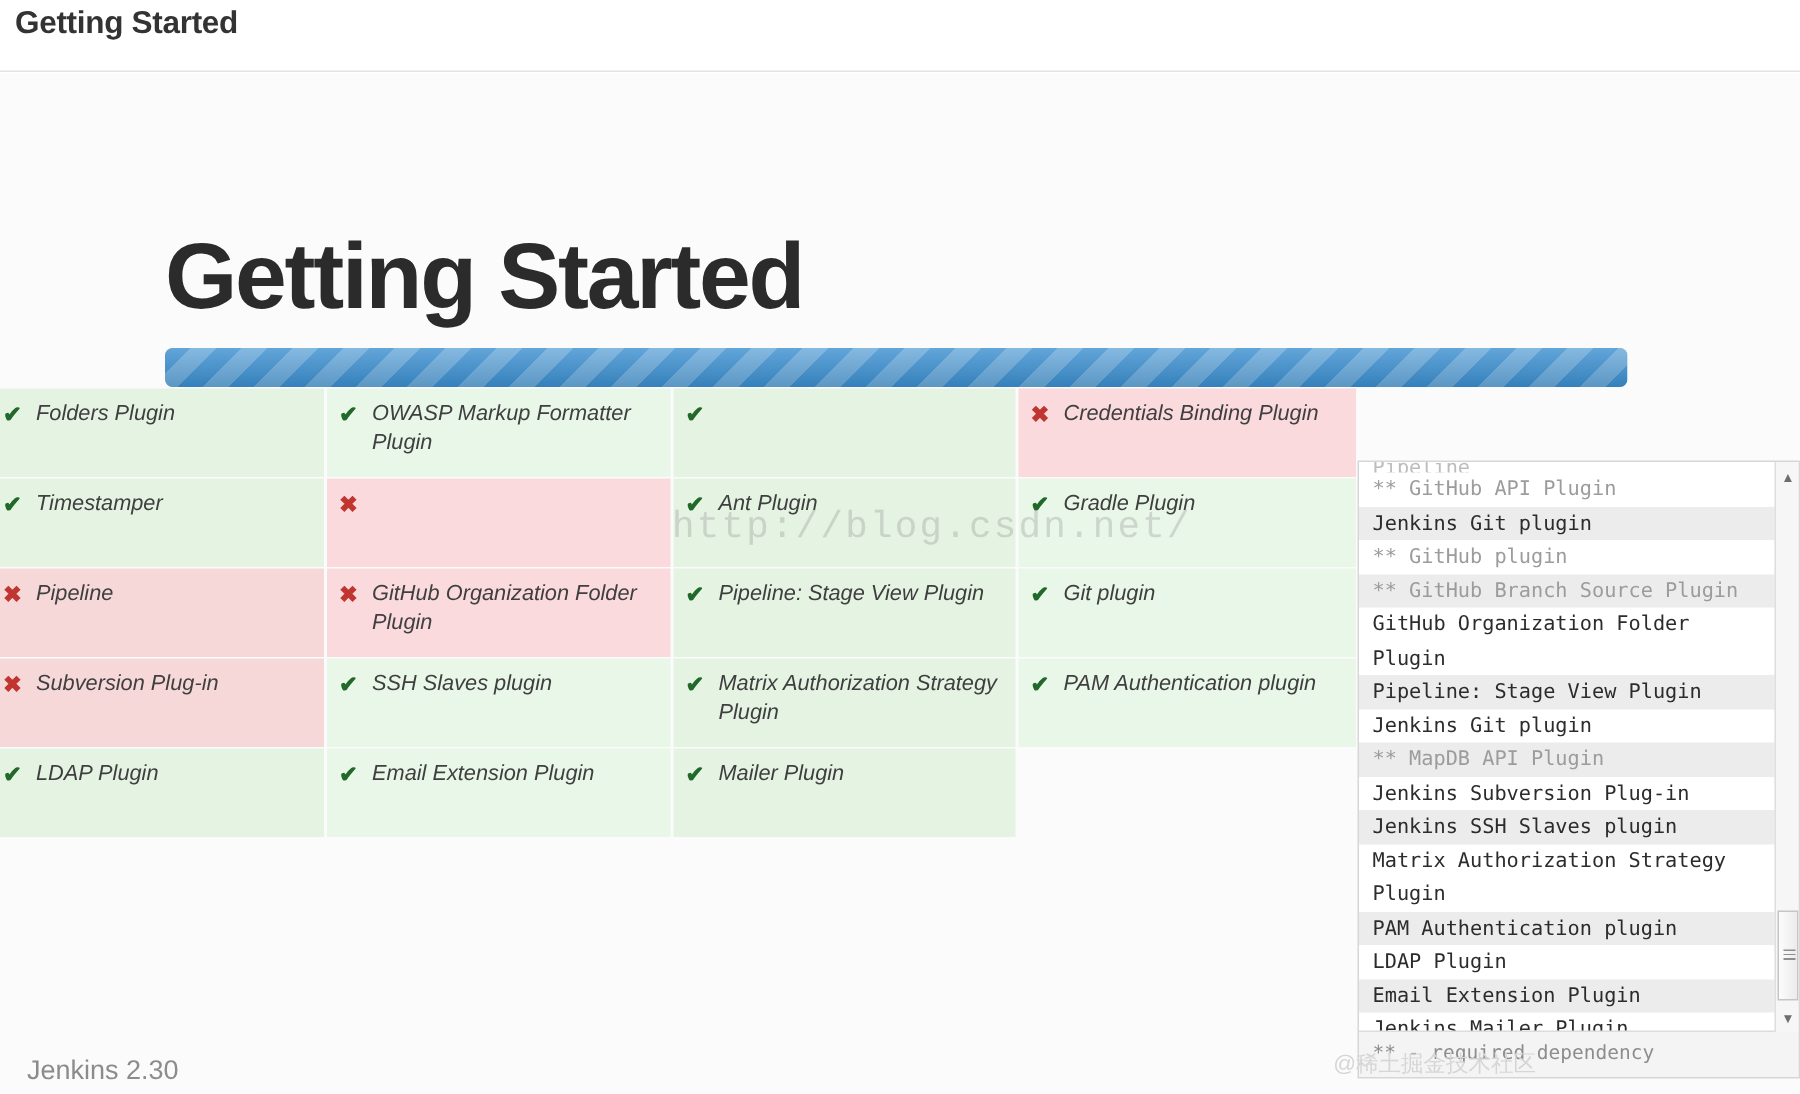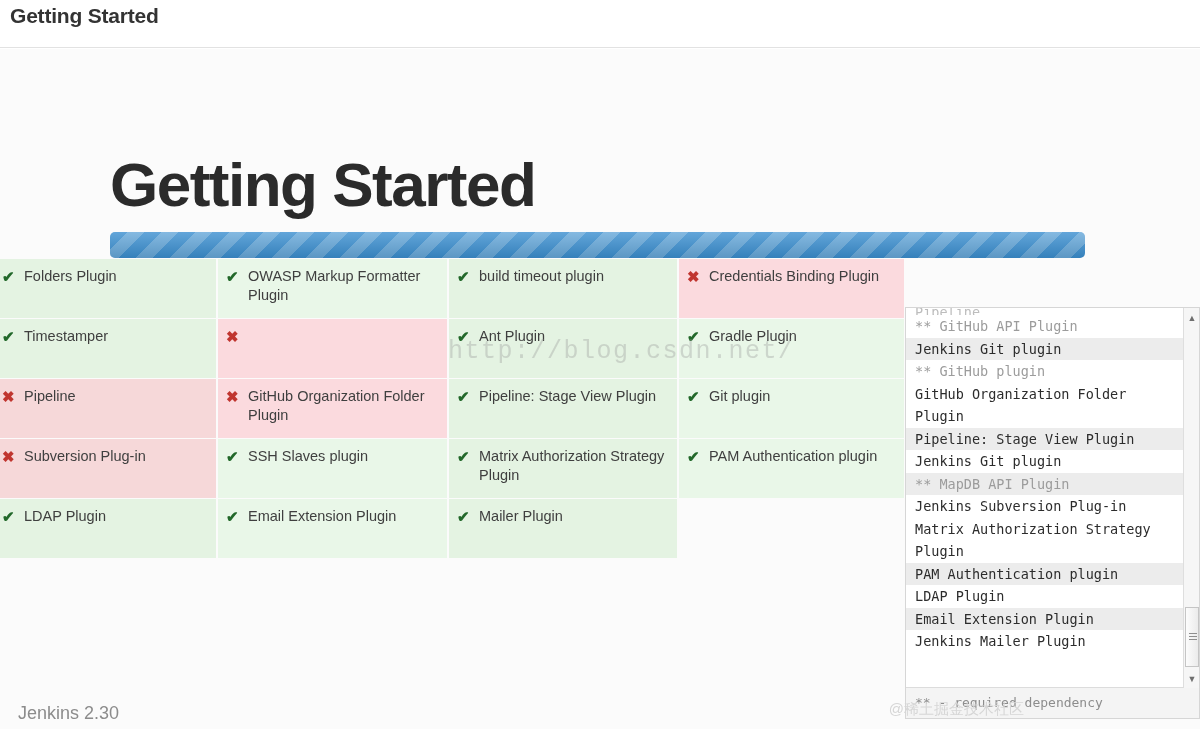--- a/index.html
+++ b/index.html
@@ -121,7 +121,7 @@
   .pmark.ok  { color: #22682a; }
   .pmark.err { color: #c0352f; }
 
-  .plabel { display: block; }
+  .plabel { display: block; font-style: italic; }
 
   
   .csdn-watermark {

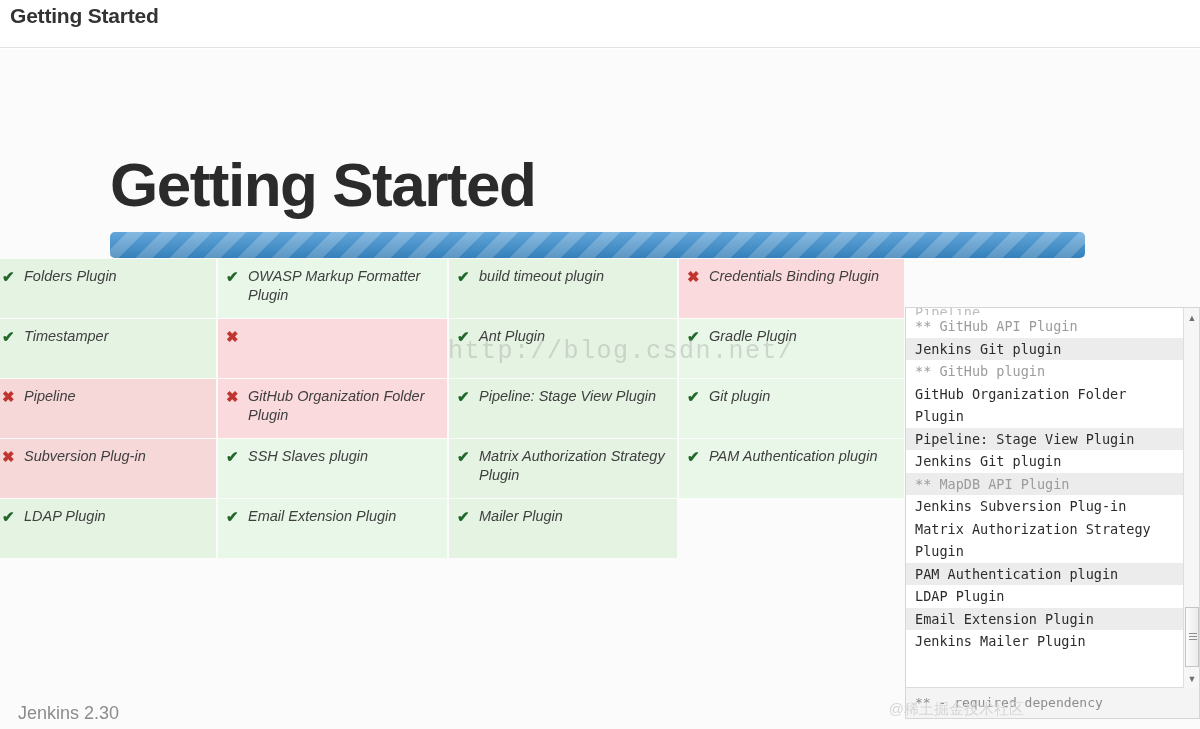--- a/index.html
+++ b/index.html
@@ -260,7 +260,6 @@
         </div>
         <div class="pcell ok" style="grid-area: 1 / 3;">
           <span class="pmark ok">✔</span>
-          <span class="plabel">build timeout plugin</span>
         </div>
         <div class="pcell err alt" style="grid-area: 1 / 4;">
           <span class="pmark err">✖</span>

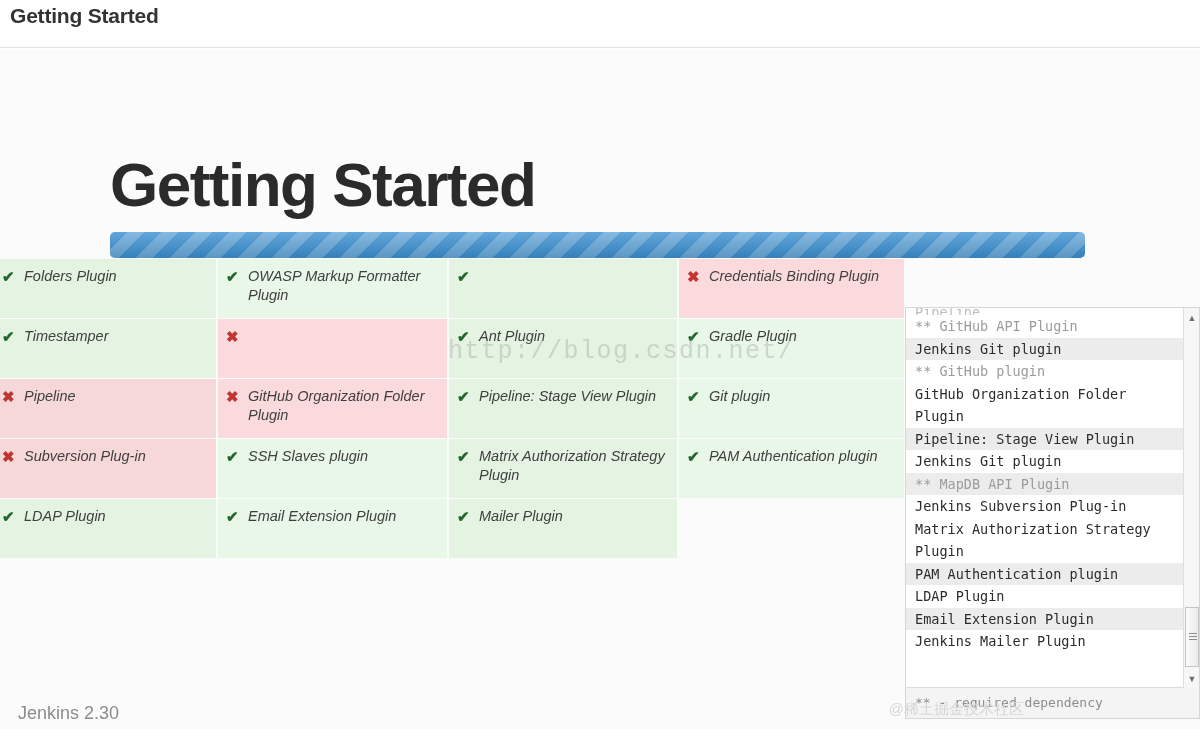--- a/index.html
+++ b/index.html
@@ -335,6 +335,7 @@
           <div class="logline dep">** GitHub API Plugin</div>
           <div class="logline stripe">Jenkins Git plugin</div>
           <div class="logline dep">** GitHub plugin</div>
+          <div class="logline dep stripe">** GitHub Branch Source Plugin</div>
           <div class="logline">GitHub Organization Folder Plugin</div>
           <div class="logline stripe">Pipeline: Stage View Plugin</div>
           <div class="logline">Jenkins Git plugin</div>

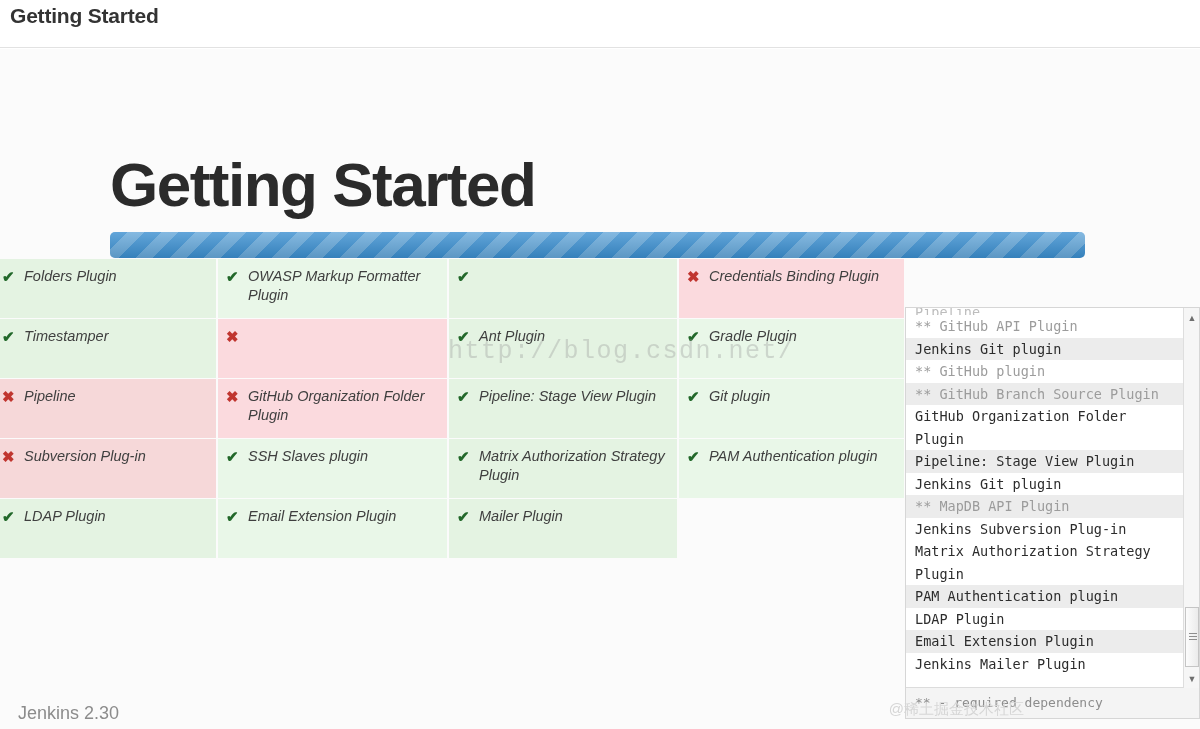--- a/index.html
+++ b/index.html
@@ -341,6 +341,7 @@
           <div class="logline">Jenkins Git plugin</div>
           <div class="logline dep stripe">** MapDB API Plugin</div>
           <div class="logline">Jenkins Subversion Plug-in</div>
+          <div class="logline stripe">Jenkins SSH Slaves plugin</div>
           <div class="logline">Matrix Authorization Strategy Plugin</div>
           <div class="logline stripe">PAM Authentication plugin</div>
           <div class="logline">LDAP Plugin</div>

